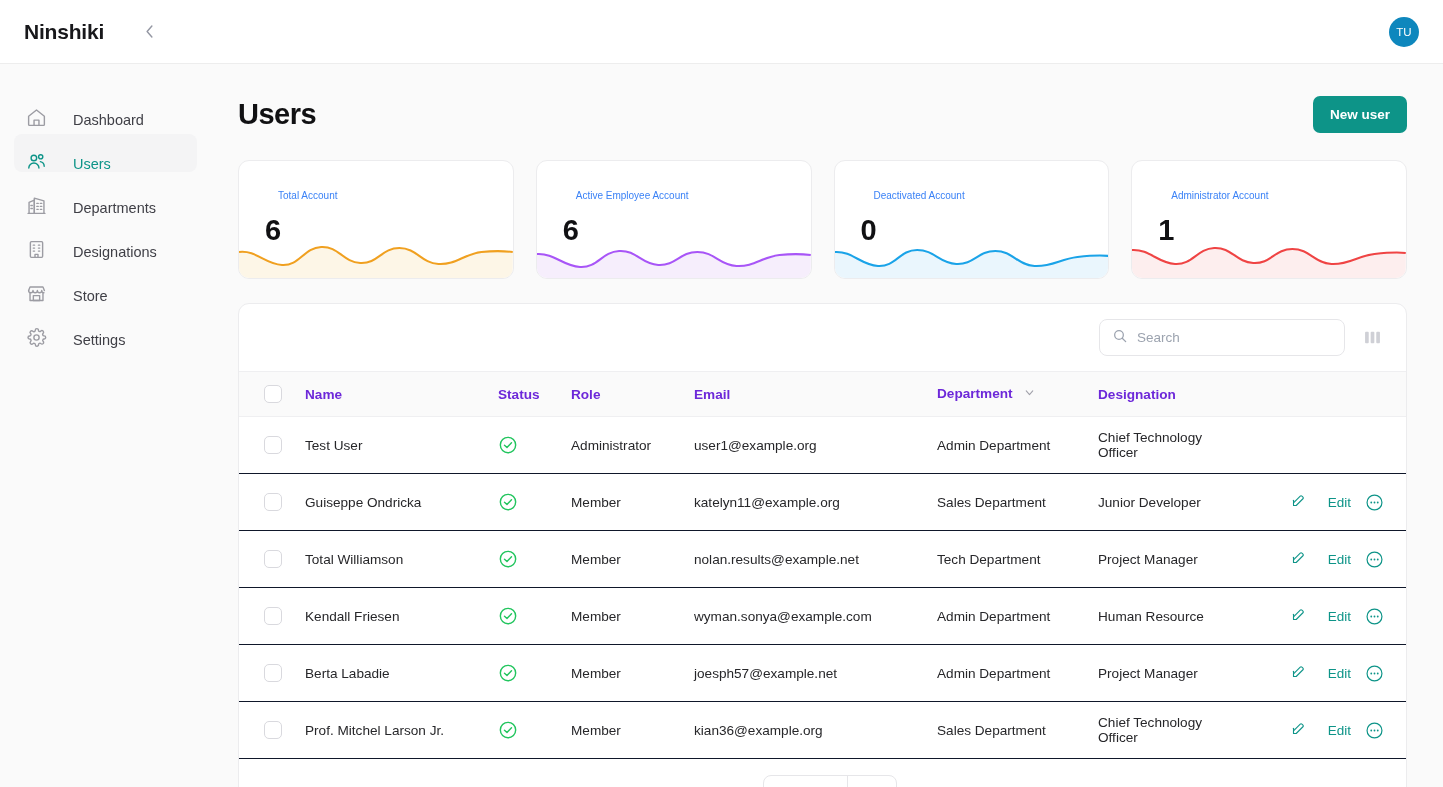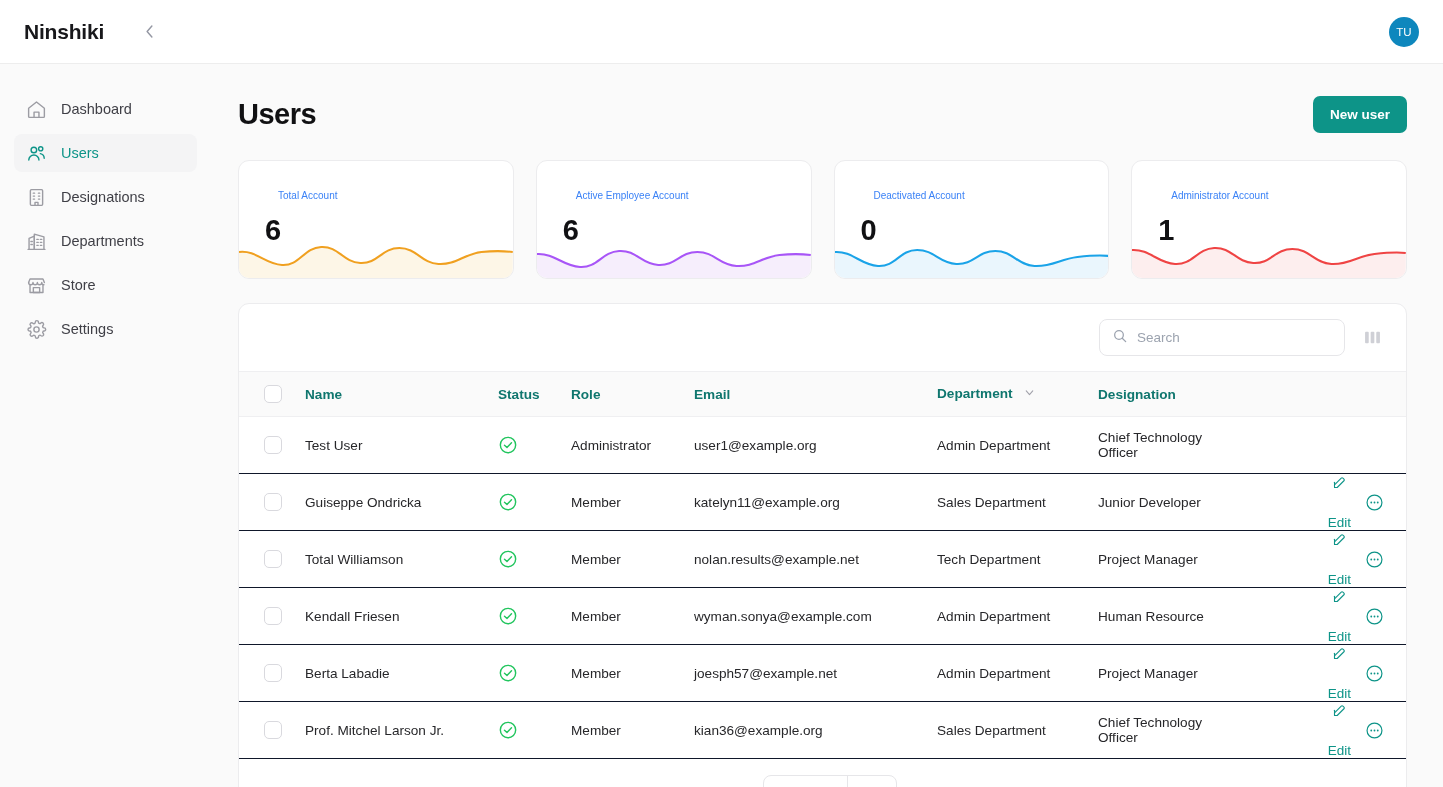--- a/index.html
+++ b/index.html
@@ -48,7 +48,7 @@
     padding: 26px 14px 0 14px;
   }
   .nav-item {
-    display: flex; align-items: center; gap: 14px;
+    display: flex; align-items: flex-end; gap: 26px;
     height: 38px; padding: 0 12px; margin-bottom: 6px;
     border-radius: 8px; cursor: pointer;
     color: #3f3f46; font-size: 14.5px;

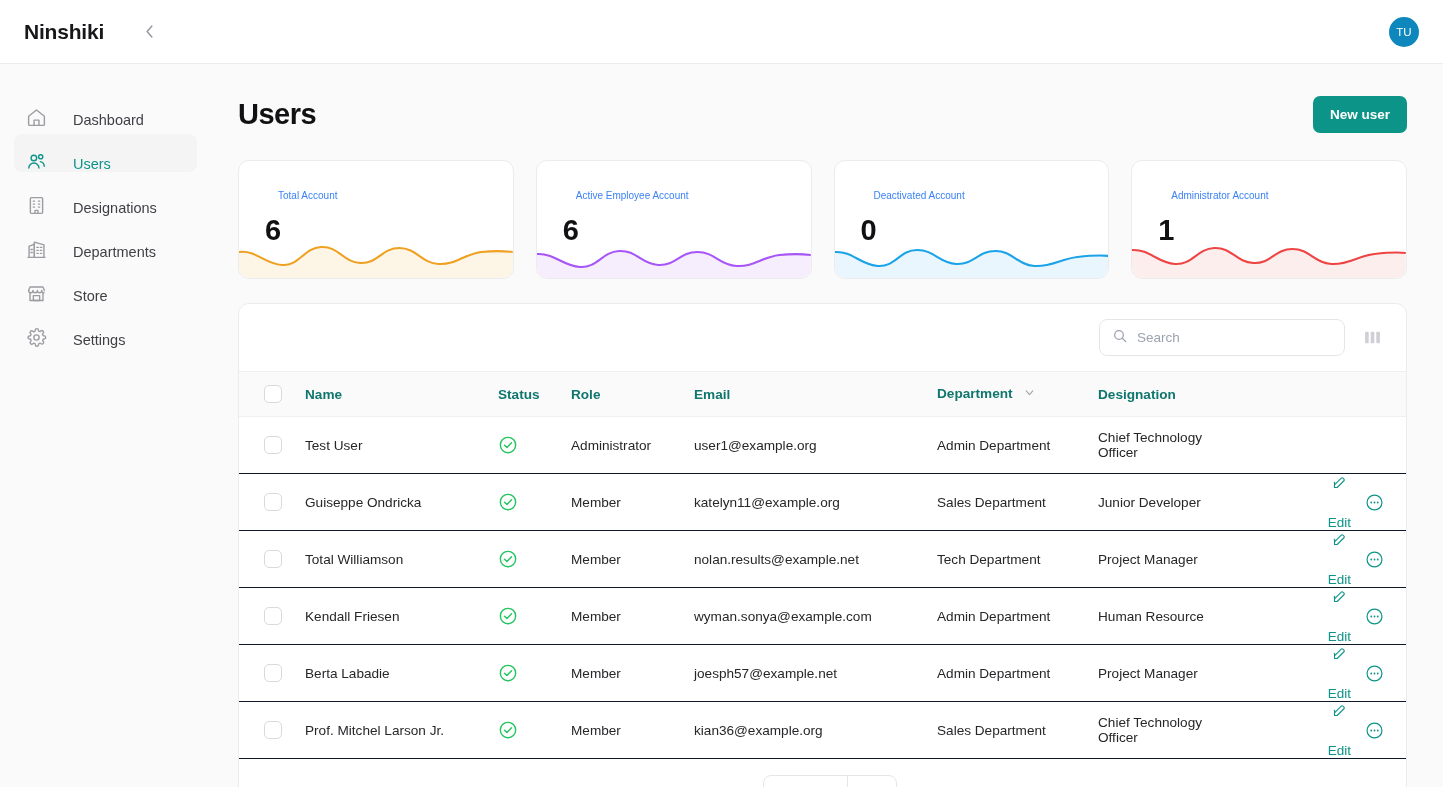--- a/index.html
+++ b/index.html
@@ -222,17 +222,6 @@
       <div class="nav-item">
         <span class="ico">
           <svg viewBox="0 0 24 24">
-              <rect x="5" y="3" width="14" height="18" rx="1.2"></rect>
-              <path d="M8.3 7h1.5M14.2 7h1.5M8.3 10.4h1.5M14.2 10.4h1.5M8.3 13.8h1.5M14.2 13.8h1.5"></path>
-              <path d="M10.3 21v-3.4h3.4V21"></path>
-            </svg>
-        </span>
-        <span>Designations</span>
-      </div>
-
-      <div class="nav-item">
-        <span class="ico">
-          <svg viewBox="0 0 24 24">
               <path d="M3.5 21V8.5l6-2.6V21"></path>
               <path d="M9.5 21V3.6l11 3.1V21"></path>
               <path d="M2.4 21h19.2"></path>
@@ -240,6 +229,17 @@
             </svg>
         </span>
         <span>Departments</span>
+      </div>
+
+      <div class="nav-item">
+        <span class="ico">
+          <svg viewBox="0 0 24 24">
+              <rect x="5" y="3" width="14" height="18" rx="1.2"></rect>
+              <path d="M8.3 7h1.5M14.2 7h1.5M8.3 10.4h1.5M14.2 10.4h1.5M8.3 13.8h1.5M14.2 13.8h1.5"></path>
+              <path d="M10.3 21v-3.4h3.4V21"></path>
+            </svg>
+        </span>
+        <span>Designations</span>
       </div>
 
       <div class="nav-item">

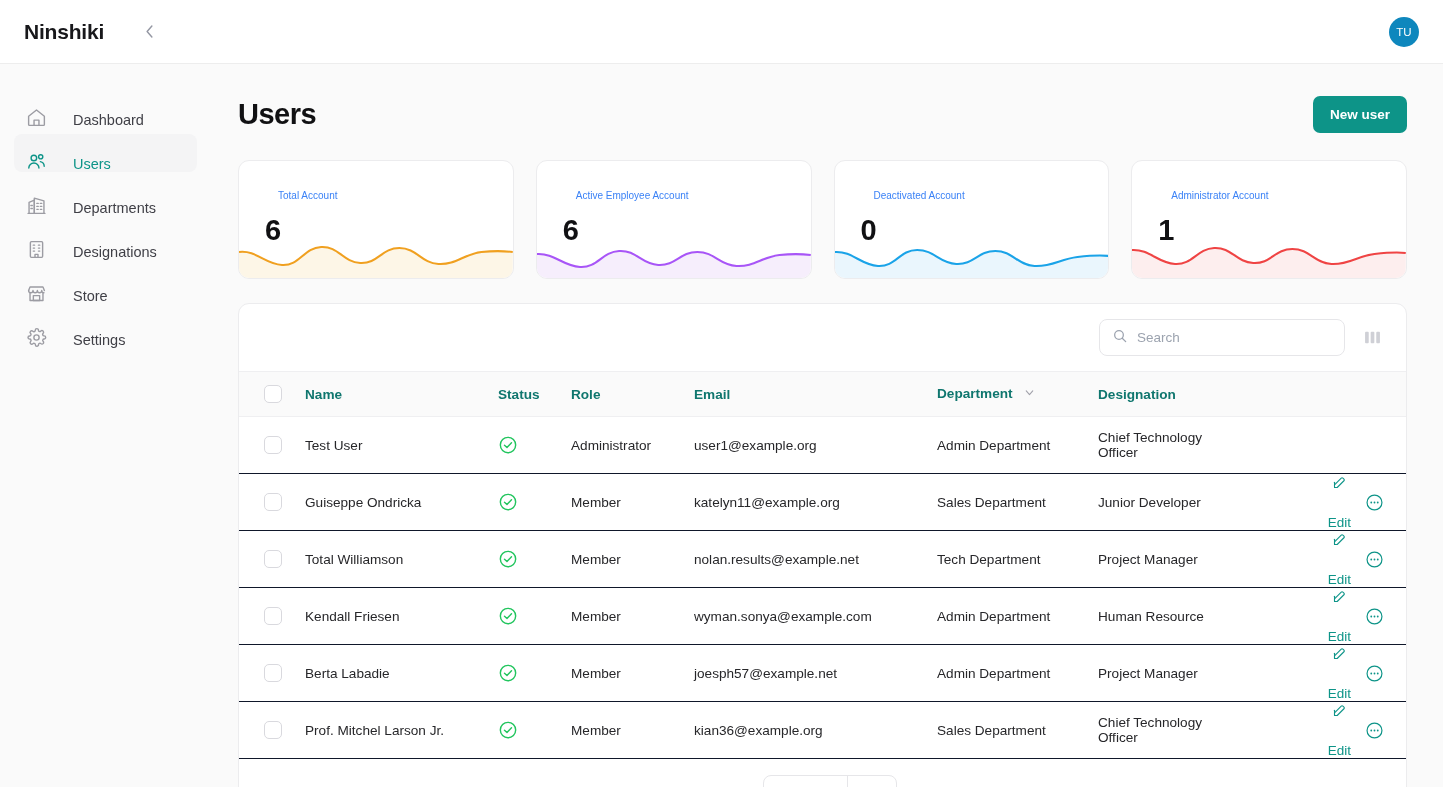--- a/index.html
+++ b/index.html
@@ -122,7 +122,7 @@
   thead tr { background: #fafafa; border-top: 1px solid #efeff1; border-bottom: 1px solid #efeff1; }
   th {
     text-align: left; font-size: 13.6px; font-weight: bold;
-    color: #0f766e; height: 45px; padding: 0; vertical-align: middle;
+    color: #6d28d9; height: 45px; padding: 0; vertical-align: middle;
   }
   td {
     font-size: 13.6px; color: #27272a; height: 57px;

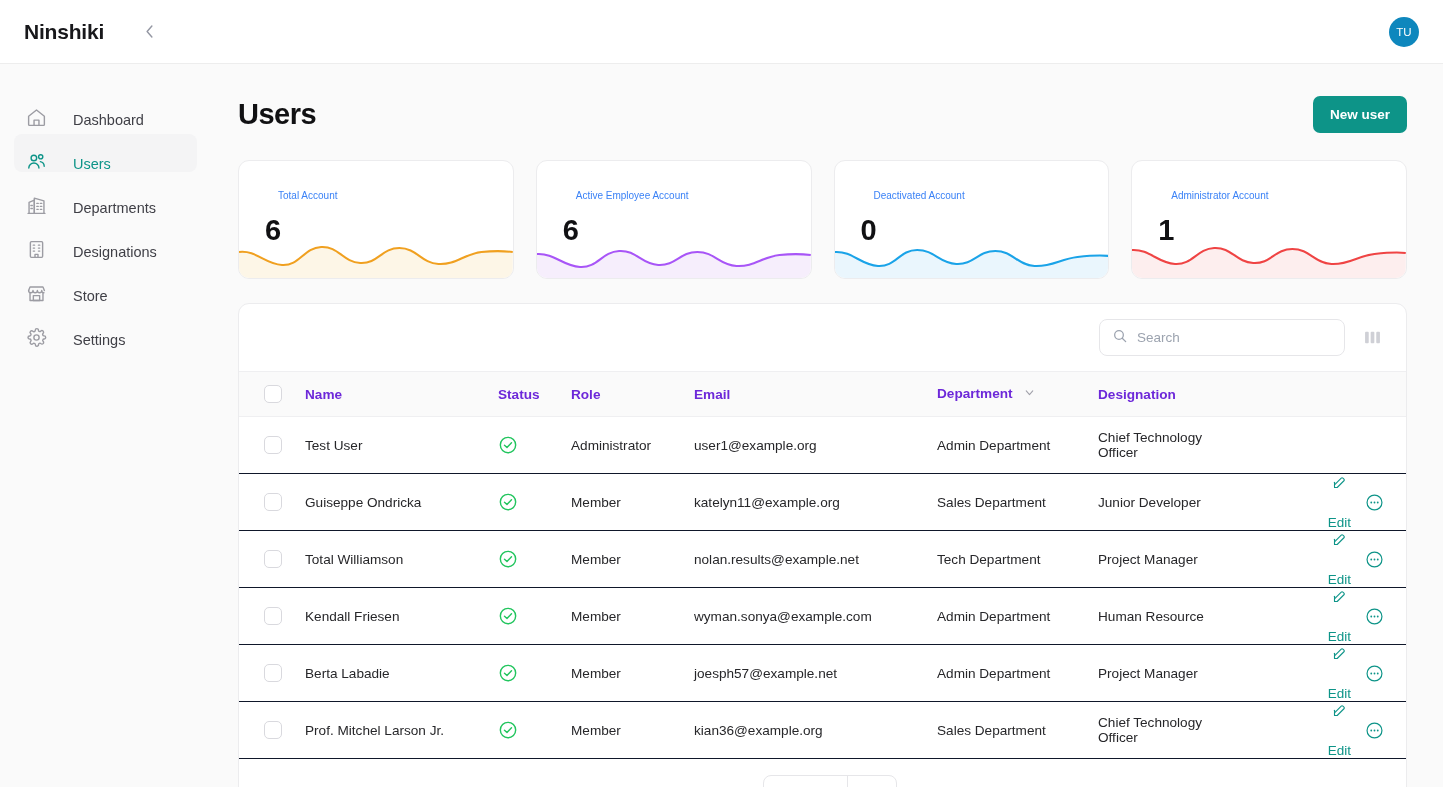--- a/index.html
+++ b/index.html
@@ -151,7 +151,6 @@
     display: flex; align-items: center; gap: 22px;
     color: #0d9488; font-size: 13.5px; cursor: pointer; background:none; border:none;
     font-family: "Liberation Sans", sans-serif;
-    flex-direction: column;
   }
   .edit-btn svg { width: 15px; height: 15px; stroke: #0d9488; fill: none; stroke-width: 1.7; stroke-linecap: round; stroke-linejoin: round; }
   .more-btn { width: 19px; height: 19px; cursor: pointer; display:flex; }

